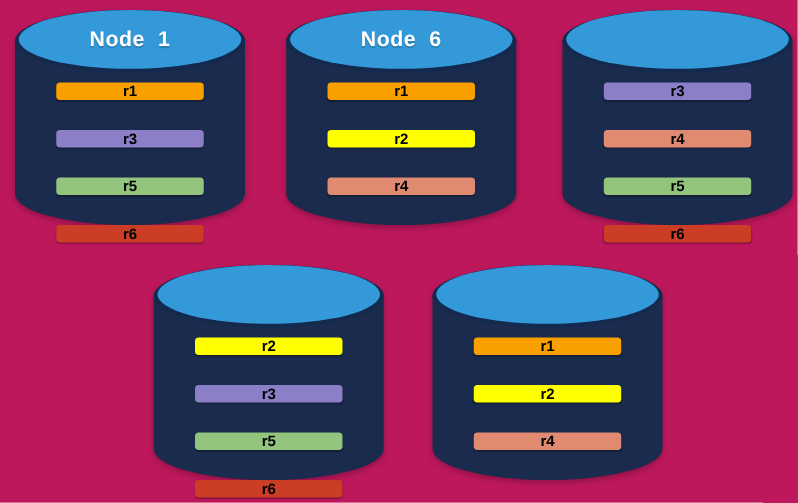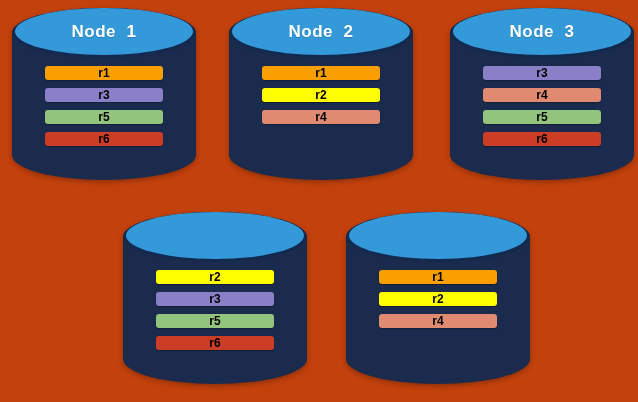--- a/index.html
+++ b/index.html
@@ -18,7 +18,7 @@
     position: relative;
     width: 638px;
     height: 402px;
-    background: #c2410c;
+    background: #be185d;
   }
   .node {
     position: absolute;

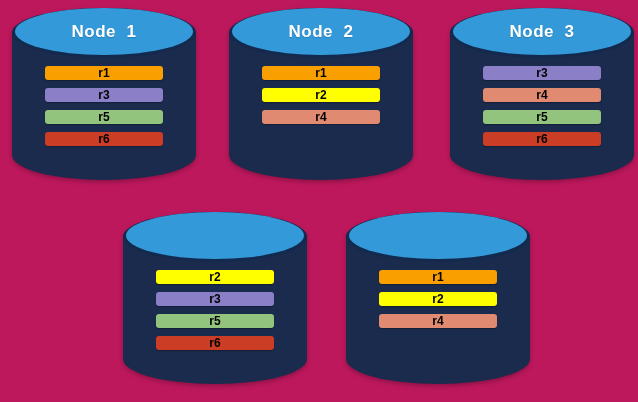--- a/index.html
+++ b/index.html
@@ -113,7 +113,7 @@
       <div class="cyl-body"></div>
       <div class="cyl-rim"></div>
       <div class="cyl-top"></div>
-      <div class="node-label">Node  2</div>
+      <div class="node-label">Node  6</div>
       <div class="replicas" style="top: 58px;">
         <div class="replica" style="background: rgb(249, 160, 0);">r1</div>
         <div class="replica" style="background: rgb(255, 255, 0);">r2</div>

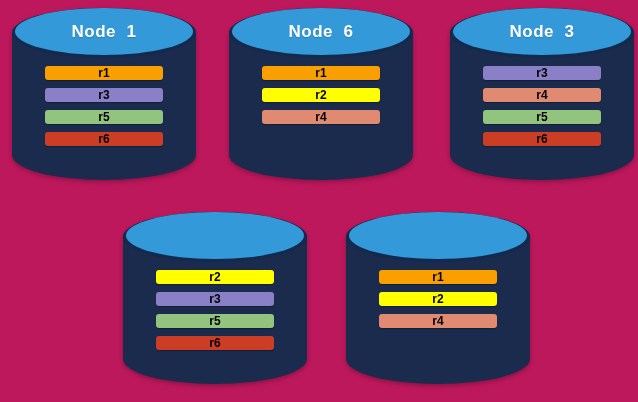--- a/index.html
+++ b/index.html
@@ -124,7 +124,6 @@
       <div class="cyl-body"></div>
       <div class="cyl-rim"></div>
       <div class="cyl-top"></div>
-      <div class="node-label">Node  3</div>
       <div class="replicas" style="top: 58px;">
         <div class="replica" style="background: rgb(139, 127, 199);">r3</div>
         <div class="replica" style="background: rgb(224, 138, 114);">r4</div>

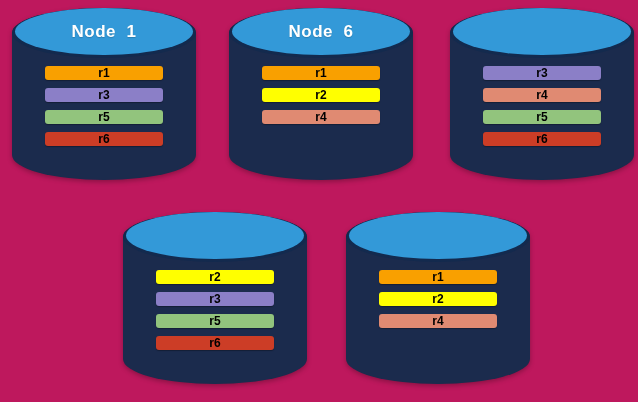--- a/index.html
+++ b/index.html
@@ -77,7 +77,7 @@
     display: flex;
     flex-direction: column;
     align-items: center;
-    gap: 8px;
+    gap: 24px;
   }
   .replica {
     width: 64.5%;

